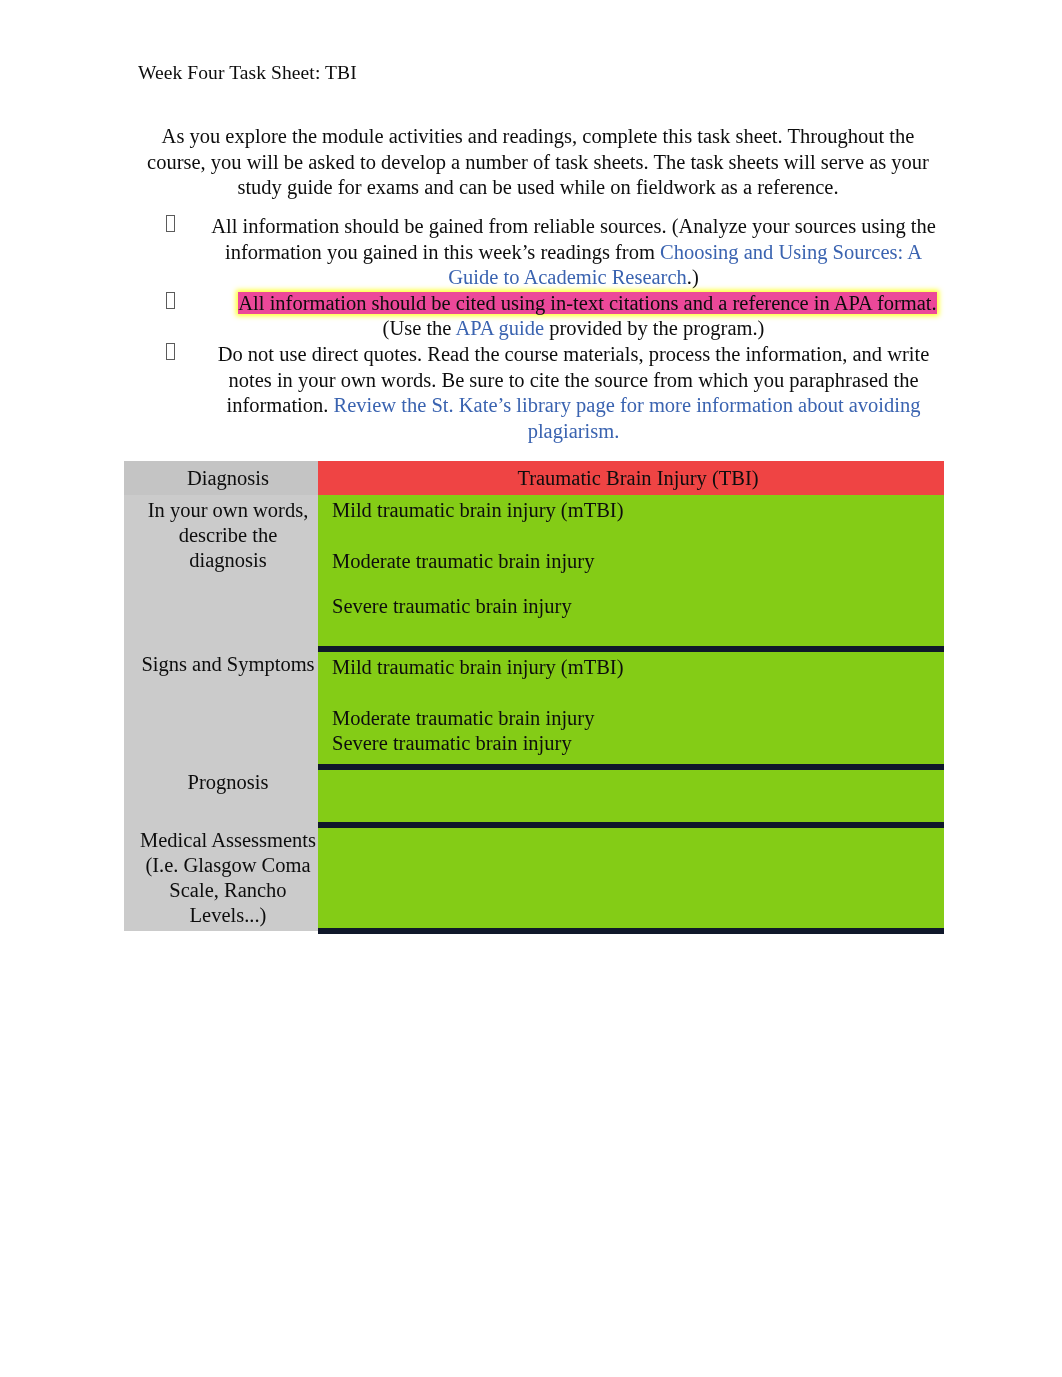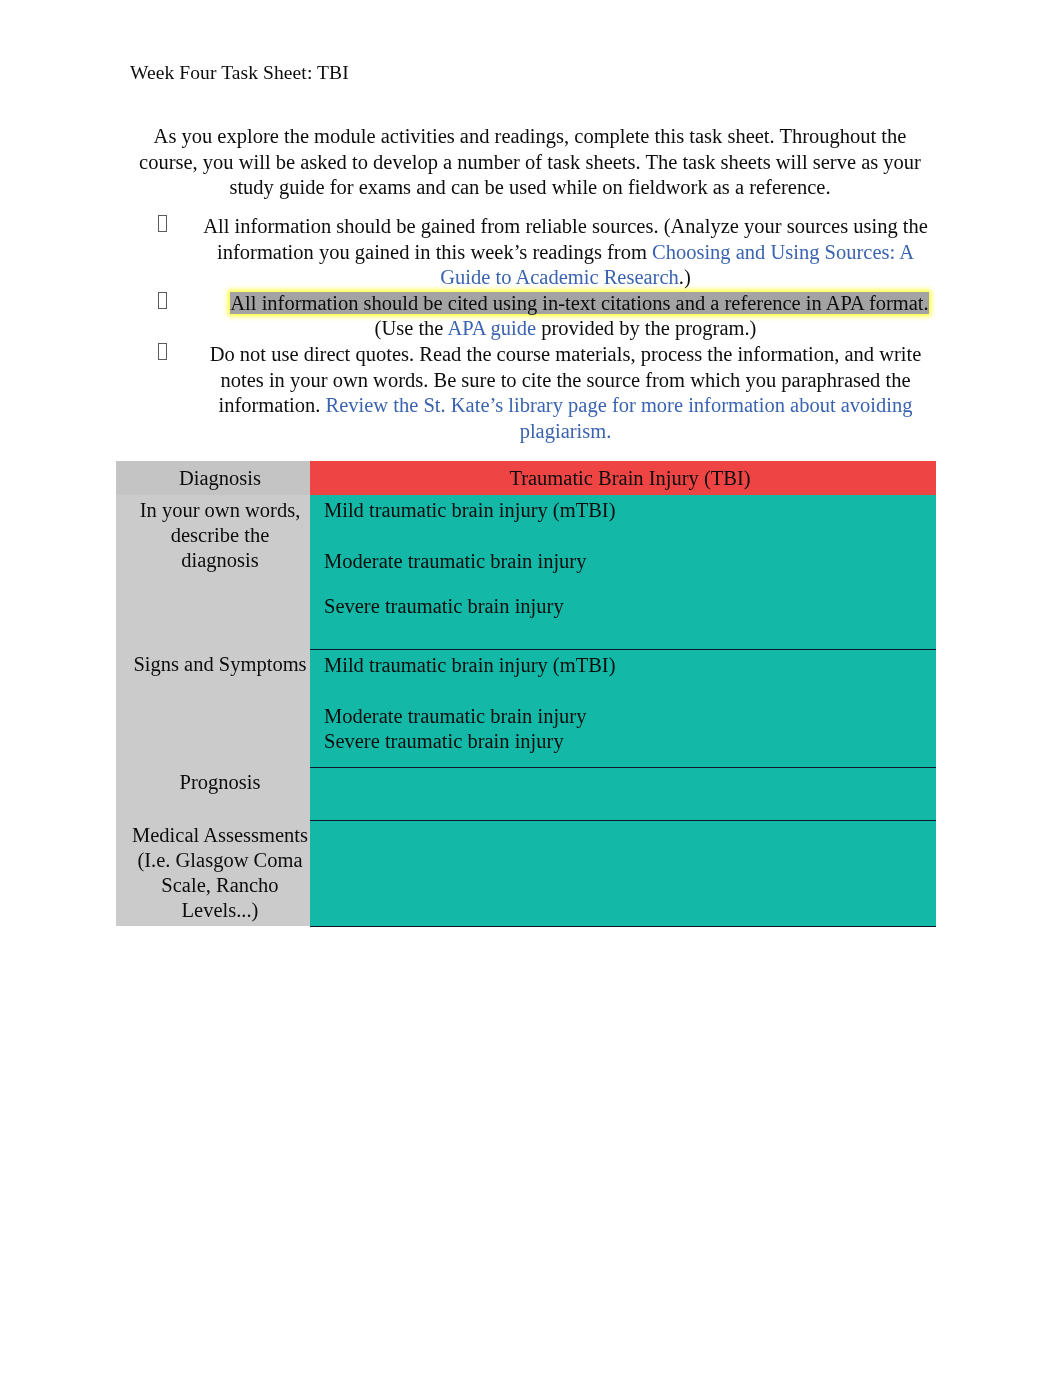--- a/index.html
+++ b/index.html
@@ -19,7 +19,7 @@
 
   .page {
     position: absolute;
-    left: 4px; top: 0;
+    left: 12px; top: 0;
     width: 1048px;
     height: 1377px;
     background: #ffffff;

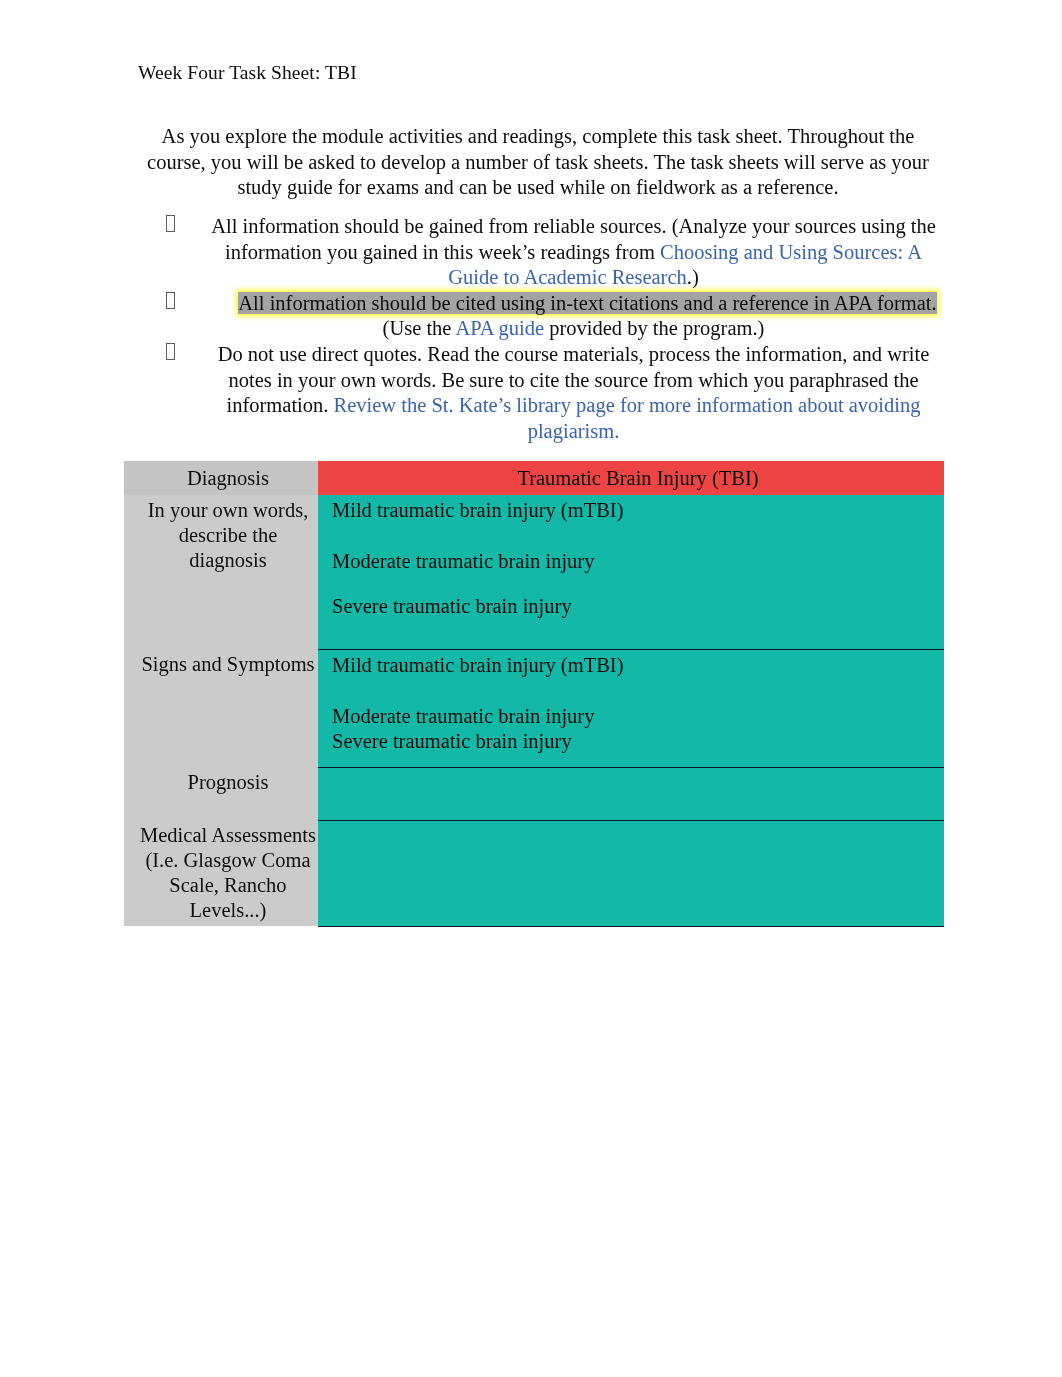--- a/index.html
+++ b/index.html
@@ -80,7 +80,7 @@
     text-decoration: none;
   }
   .hl {
-    background: #a3a3a3;
+    background: #ec4899;
     box-shadow: 0 0 5px 2px rgba(255,255,0,.85);
     margin-left: 28px;
   }

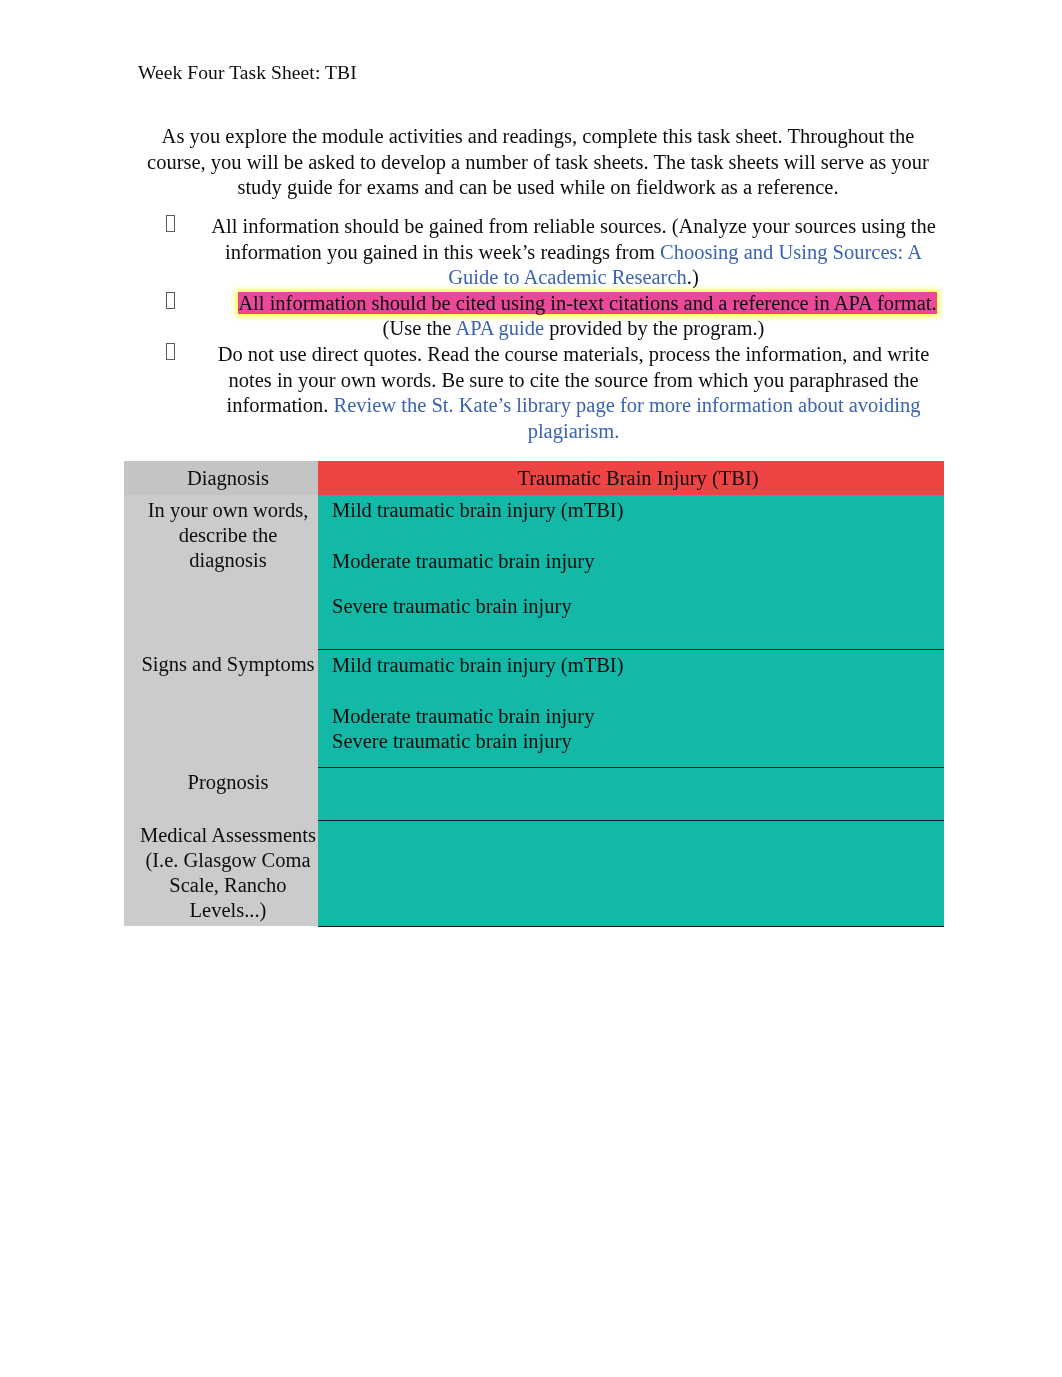--- a/index.html
+++ b/index.html
@@ -124,8 +124,8 @@
     text-align: center;
   }
   table.tasksheet td.right {
-    background: #14b8a6;
-    border-bottom: 1px solid #0f172a;
+    background: #84cc16;
+    border-bottom: 6px solid #0f172a;
   }
   table.tasksheet tr.hdr td.right { border-bottom: none; }
 

